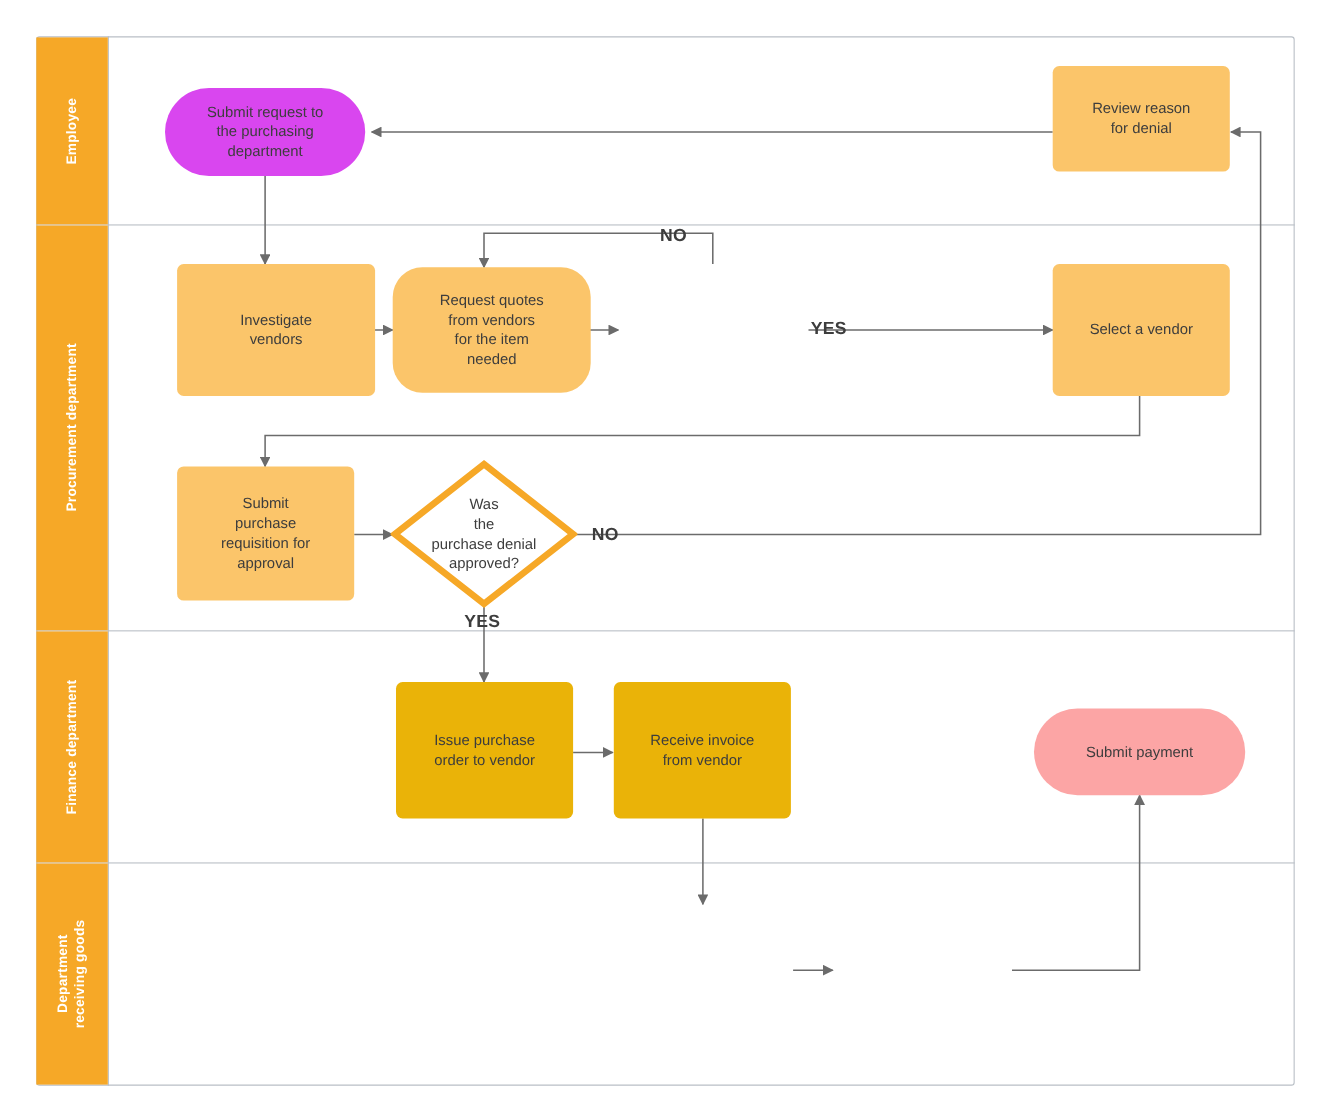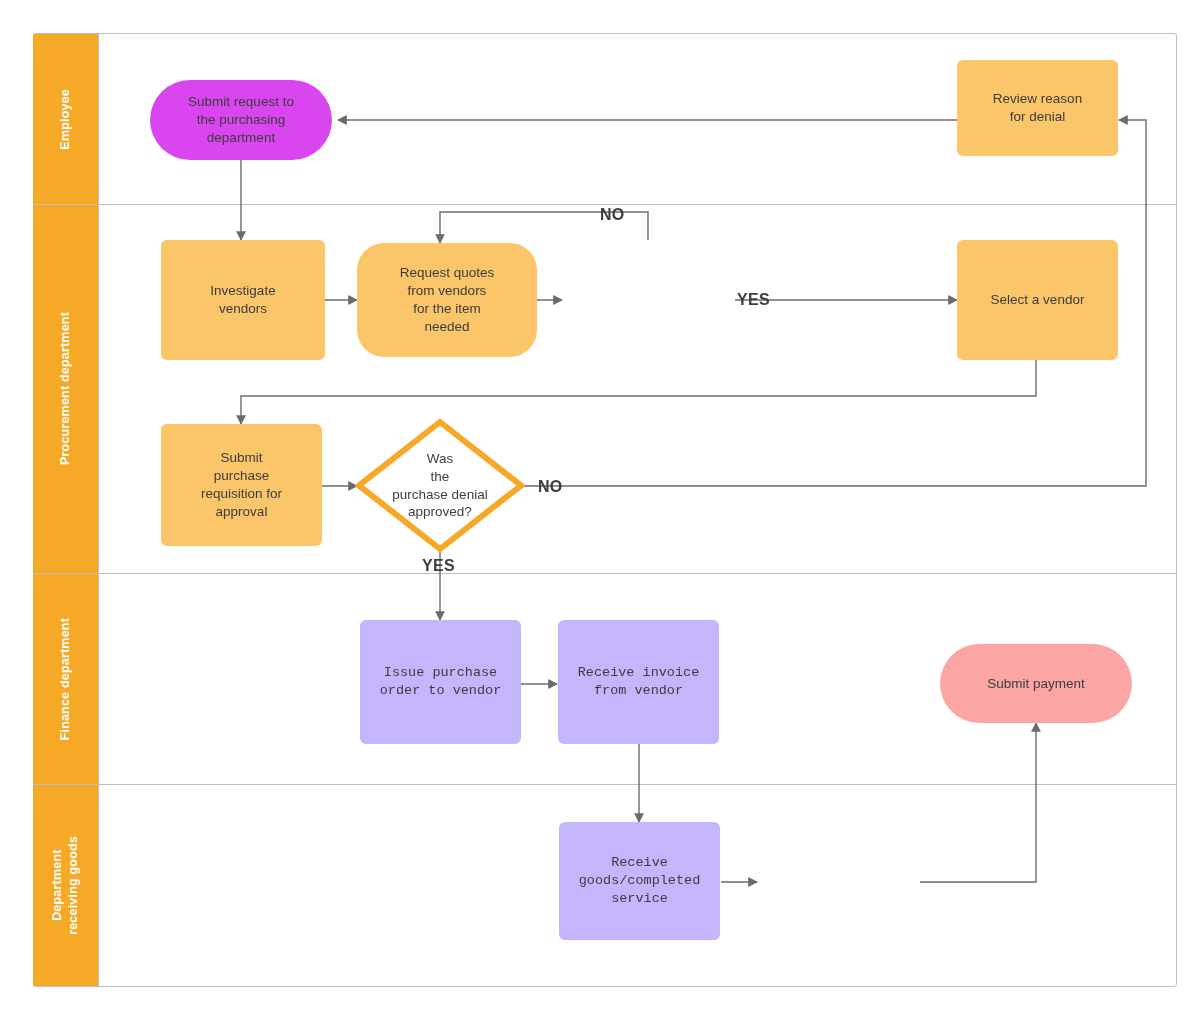--- a/index.html
+++ b/index.html
@@ -206,7 +206,7 @@
   <div class="node proc" style="left:957px;top:60px;width:161px;height:96px;">Review reason
 for denial</div>
 
-  <div class="node proc" style="left:161px;top:240px;width:164px;height:120px;">Investigate
+  <div class="node proc" style="left:161px;top:240px;width:180px;height:120px;">Investigate
 vendors</div>
 
   <div class="node proc" style="left:357px;top:243px;width:180px;height:114px;border-radius:27px;">Request quotes

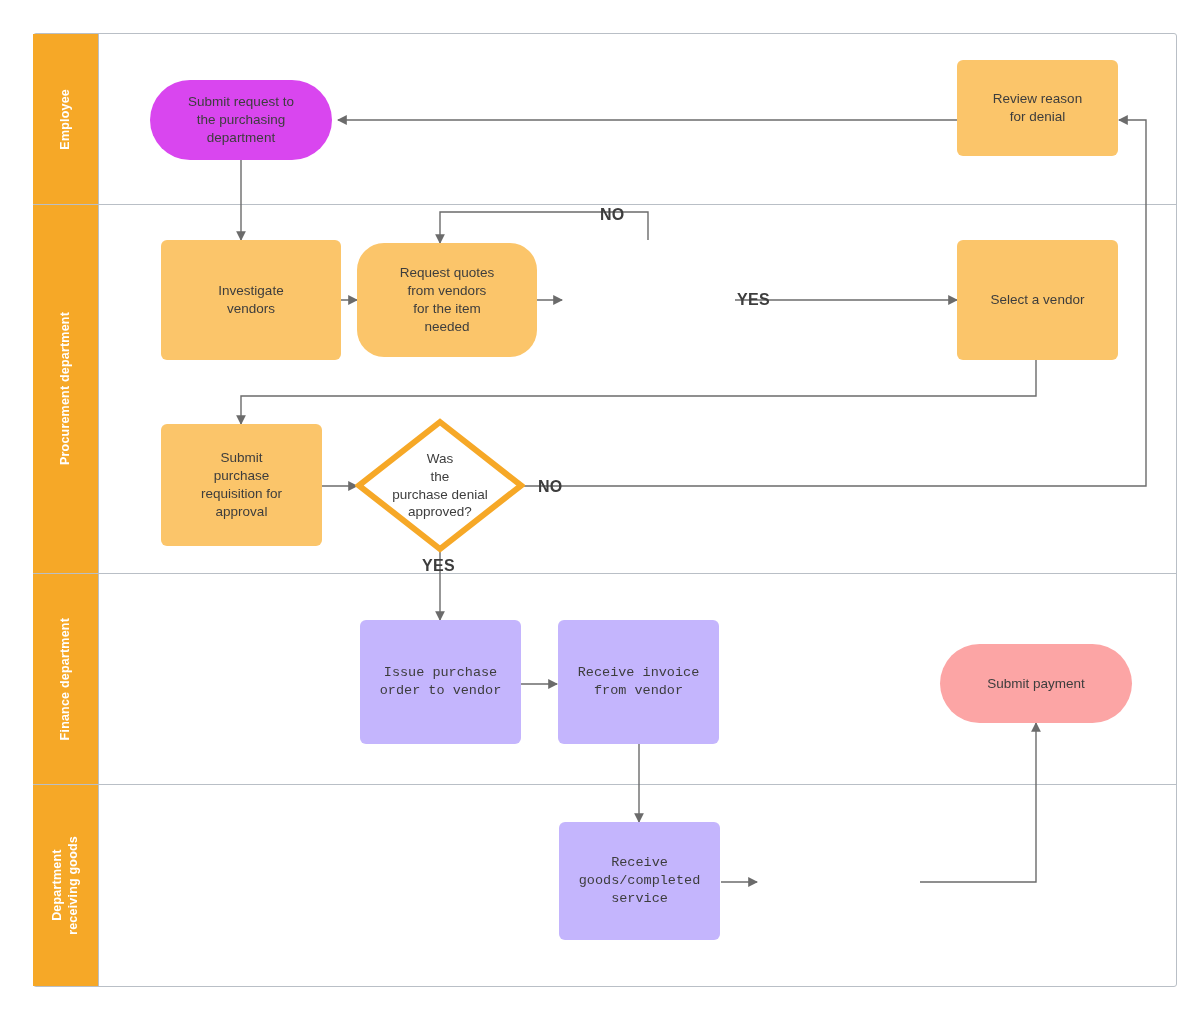--- a/index.html
+++ b/index.html
@@ -80,9 +80,8 @@
     border-radius: 6px;
   }
   .proc-light {
-    background: #c4b5fd;
+    background: #eab308;
     border-radius: 6px;
-    font-family: Liberation Mono, monospace;
   }
   .term {
     background: #d946ef;

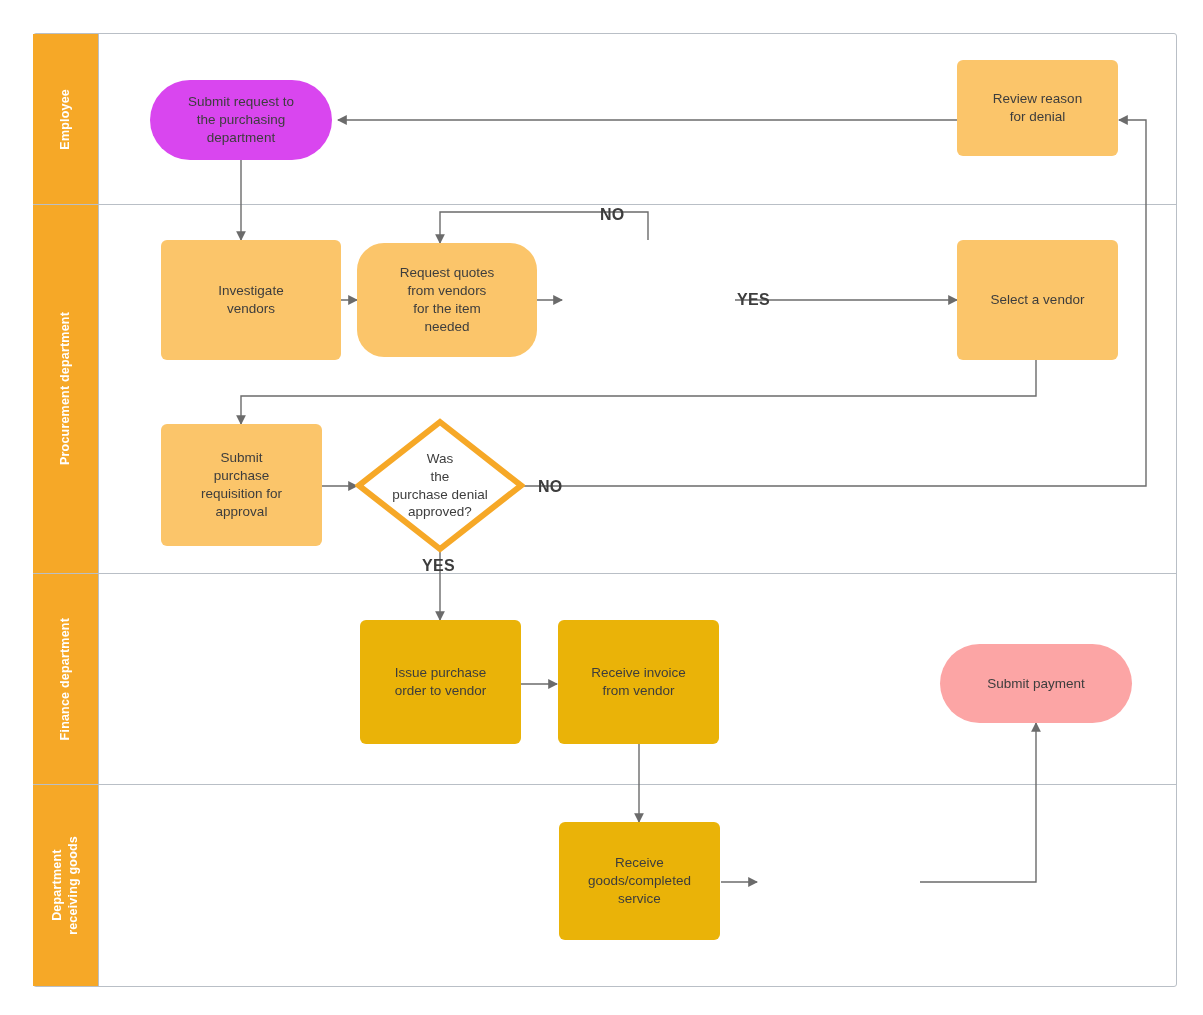--- a/index.html
+++ b/index.html
@@ -239,9 +239,6 @@
 
   <div class="node term-light" style="left:940px;top:644px;width:192px;height:79px;">Submit payment</div>
 
-  <div class="node proc-light" style="left:559px;top:822px;width:161px;height:118px;">Receive
-goods/completed
-service</div>
 
 
 </div>

